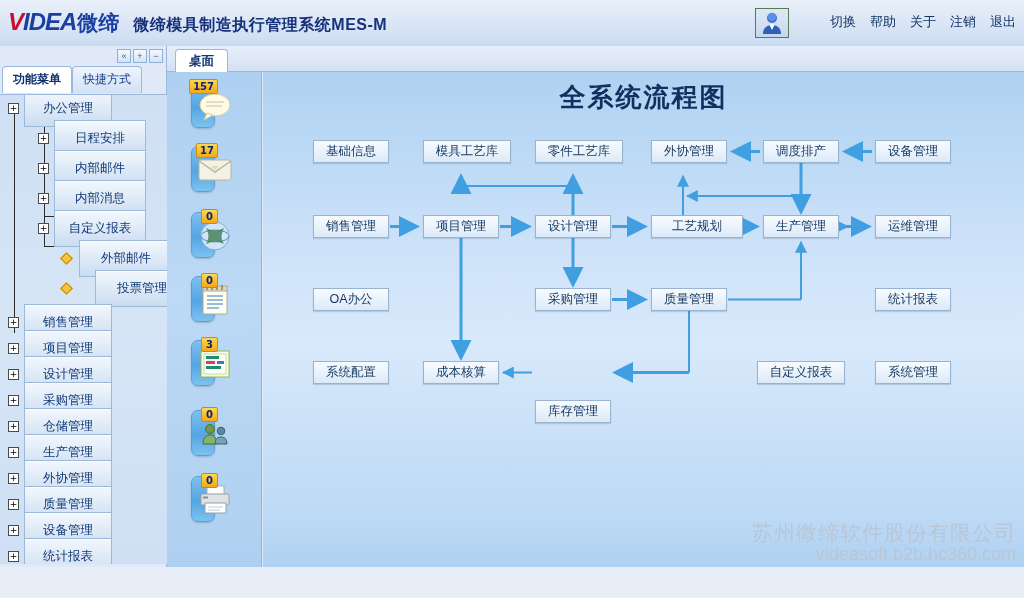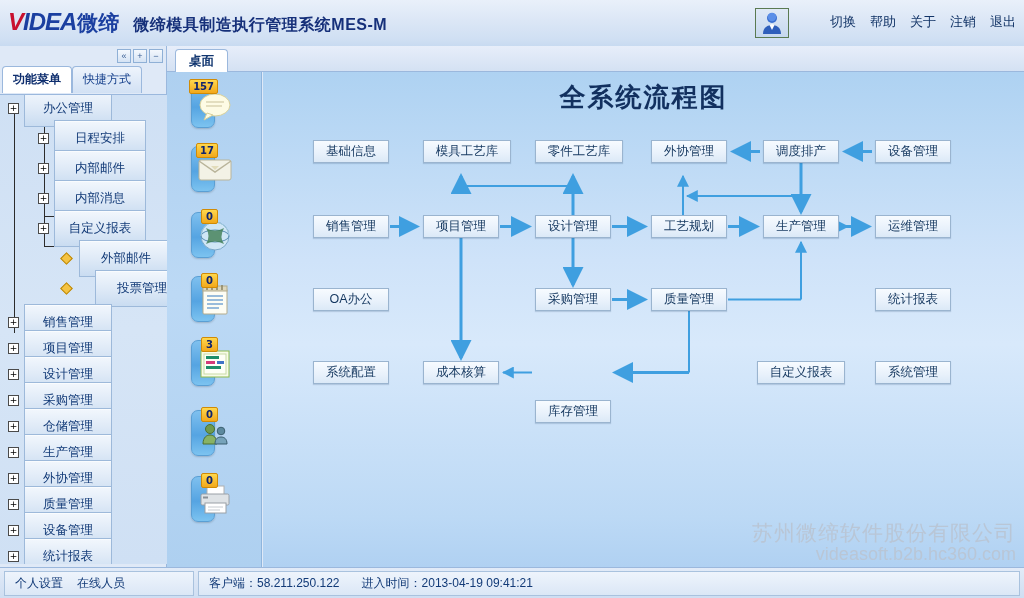--- a/index.html
+++ b/index.html
@@ -482,7 +482,7 @@
           <div class="fbox" style="left: 50px; top: 143px; width: 76px;">销售管理</div>
           <div class="fbox" style="left: 160px; top: 143px; width: 76px;">项目管理</div>
           <div class="fbox" style="left: 272px; top: 143px; width: 76px;">设计管理</div>
-          <div class="fbox" style="left: 388px; top: 143px; width: 76px;">工艺规划</div>
+          <div class="fbox" style="left: 388px; top: 143px; width: 92px;">工艺规划</div>
           <div class="fbox" style="left: 500px; top: 143px; width: 76px;">生产管理</div>
           <div class="fbox" style="left: 612px; top: 143px; width: 76px;">运维管理</div>
           <div class="fbox" style="left: 50px; top: 216px; width: 76px;">OA办公</div>

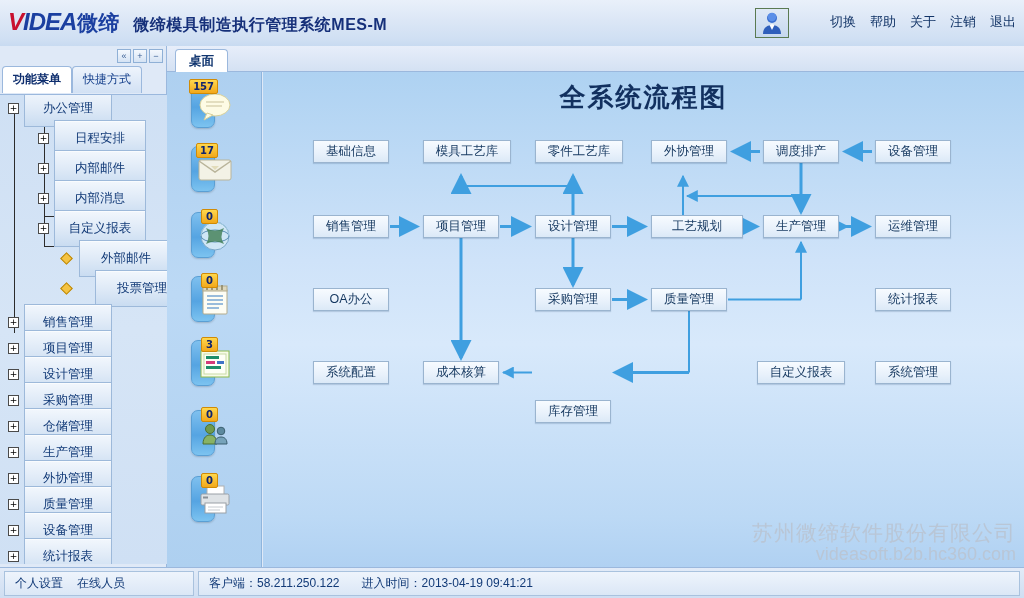--- a/index.html
+++ b/index.html
@@ -503,16 +503,6 @@
     </div>
   </div>
 
-  <div class="statusbar">
-    <div class="sb-cell sb-left">
-      <span>个人设置</span>
-      <span>在线人员</span>
-    </div>
-    <div class="sb-cell sb-right">
-      <span><span>客户端：</span><span>58.211.250.122</span></span>
-      <span><span>进入时间：</span><span>2013-04-19 09:41:21</span></span>
-    </div>
-  </div>
 
 </div>
 

